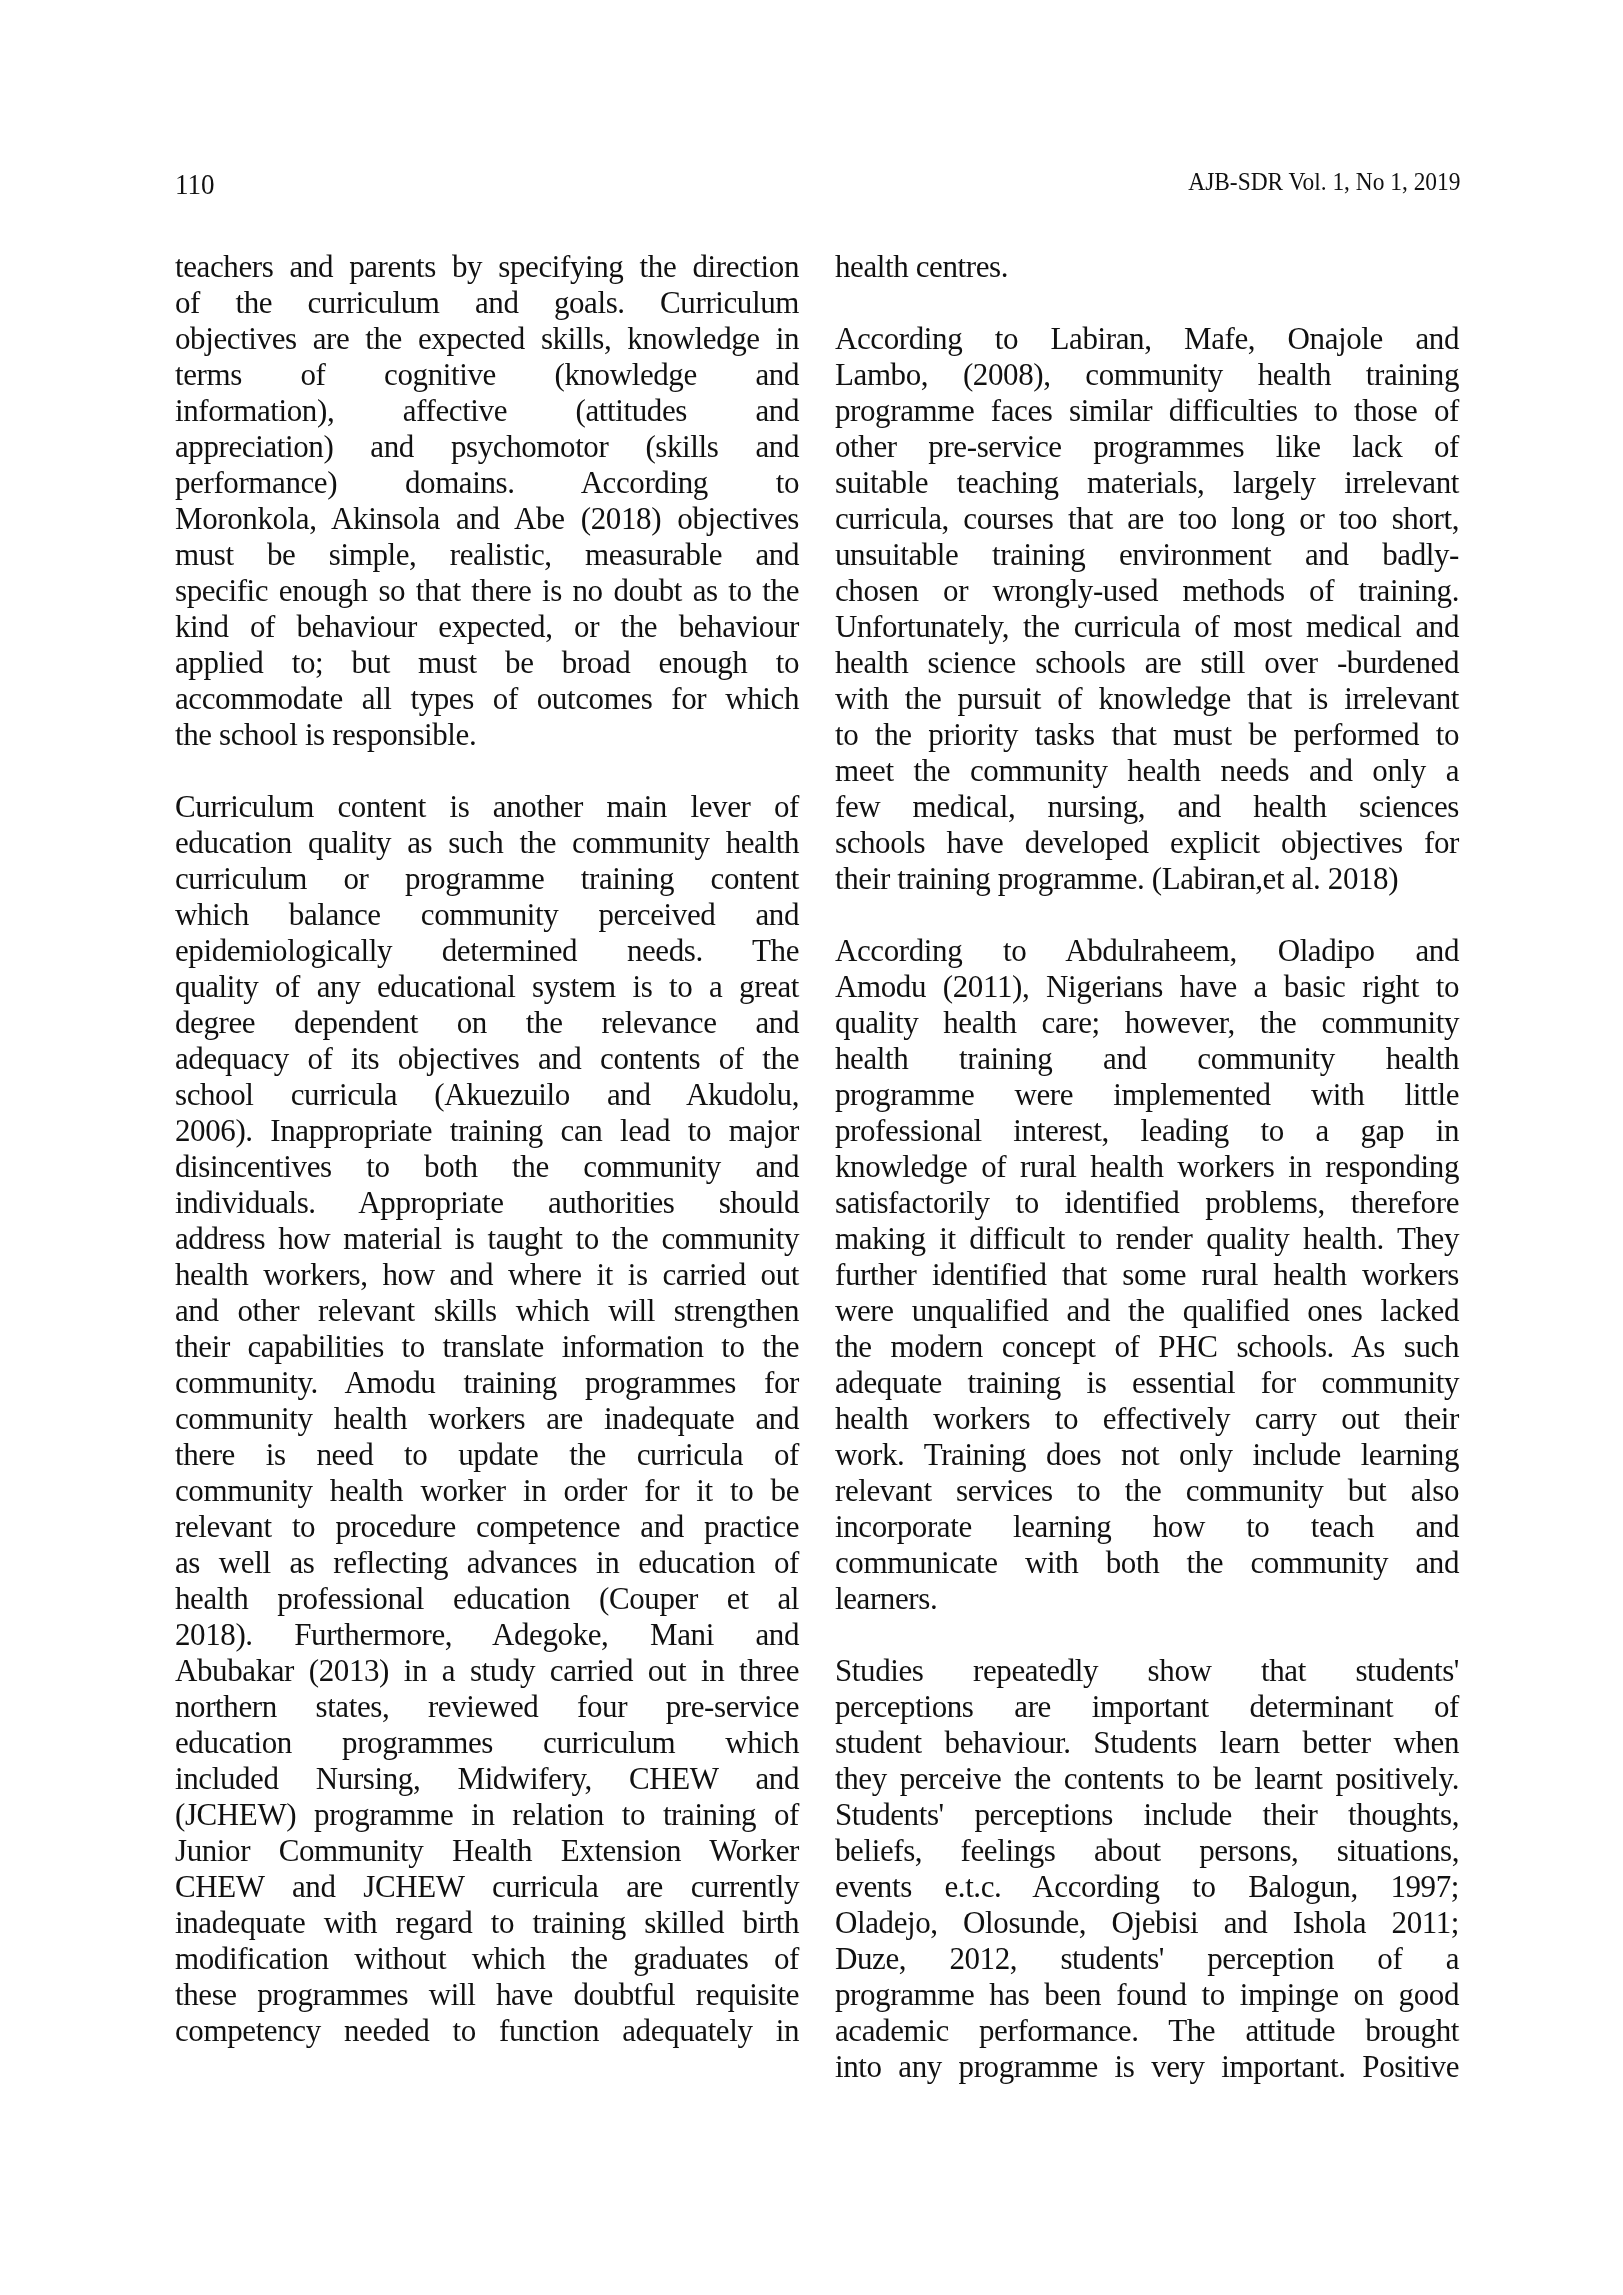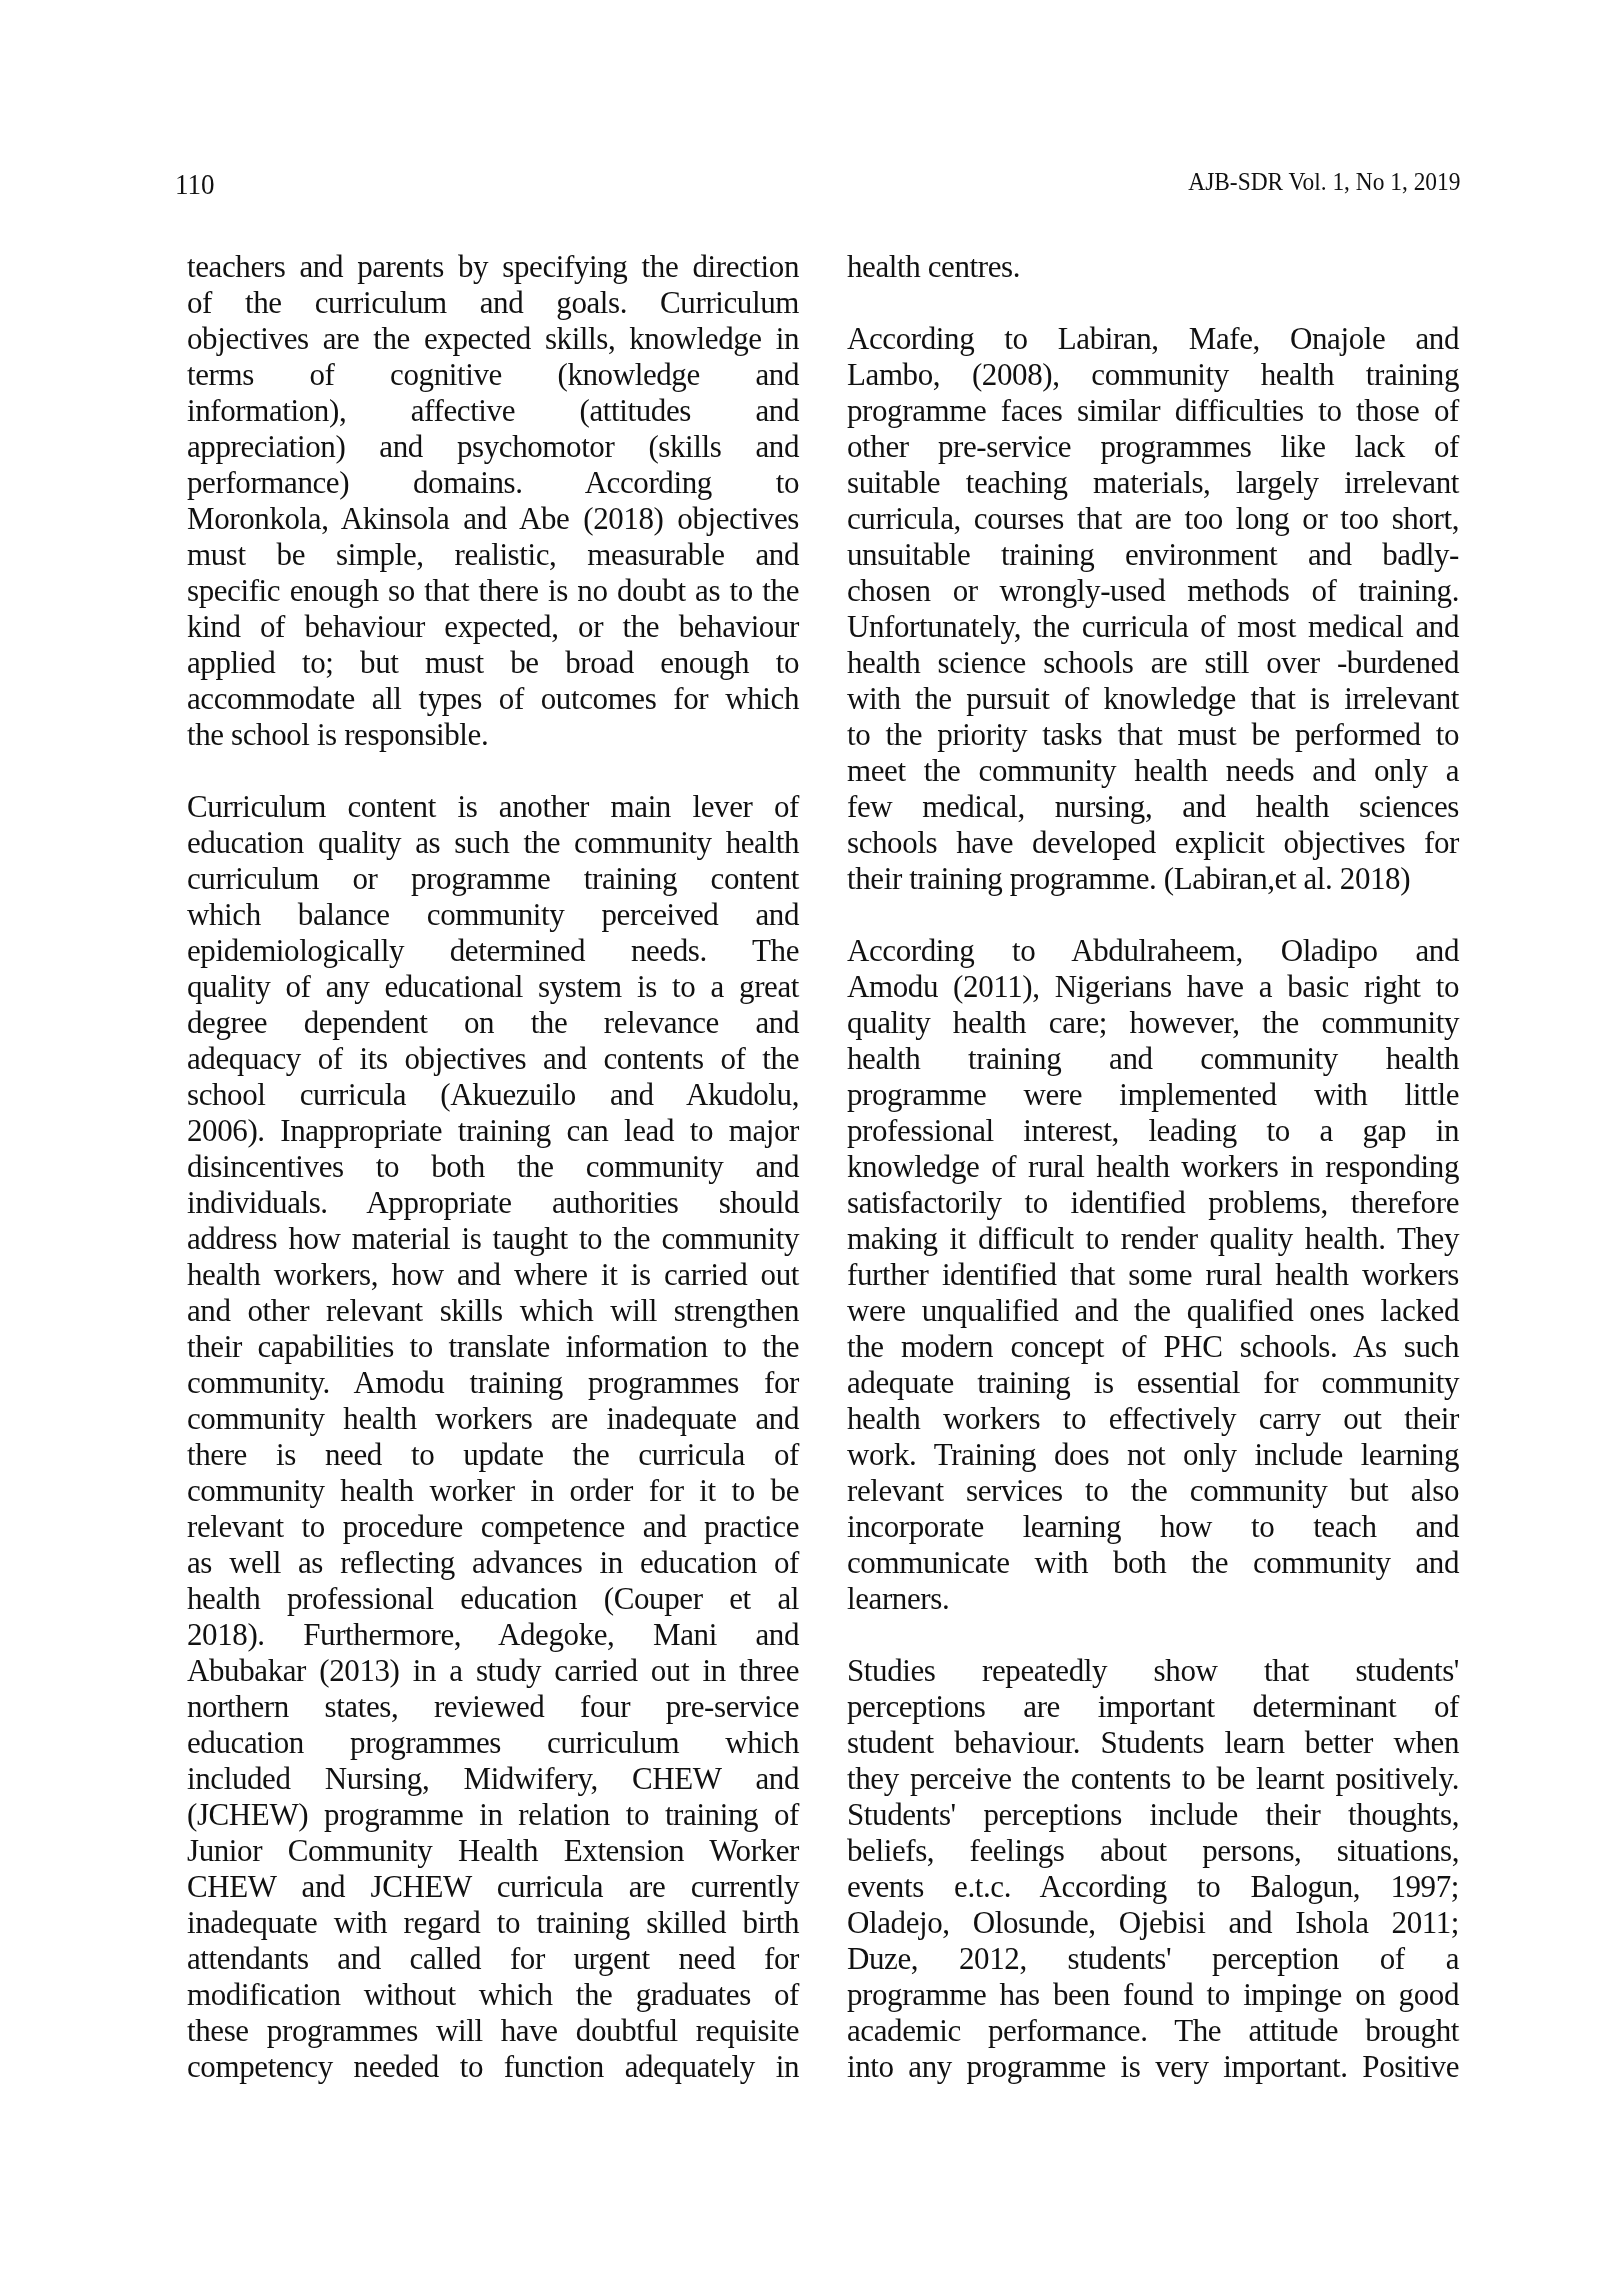--- a/index.html
+++ b/index.html
@@ -11,7 +11,7 @@
   .column { position: absolute; top: 249px; width: 624px; }
   .col-left { left: 175px; }
   .col-right { left: 835px; }
-  .para { margin: 0 0 36px 12px; }
+  .para { margin: 0 0 36px 0; }
   .line { display: block; height: 36px; line-height: 36px; font-size: 31px;
           text-align: justify; text-align-last: justify; white-space: nowrap;
           overflow: visible; letter-spacing: -0.4px; }

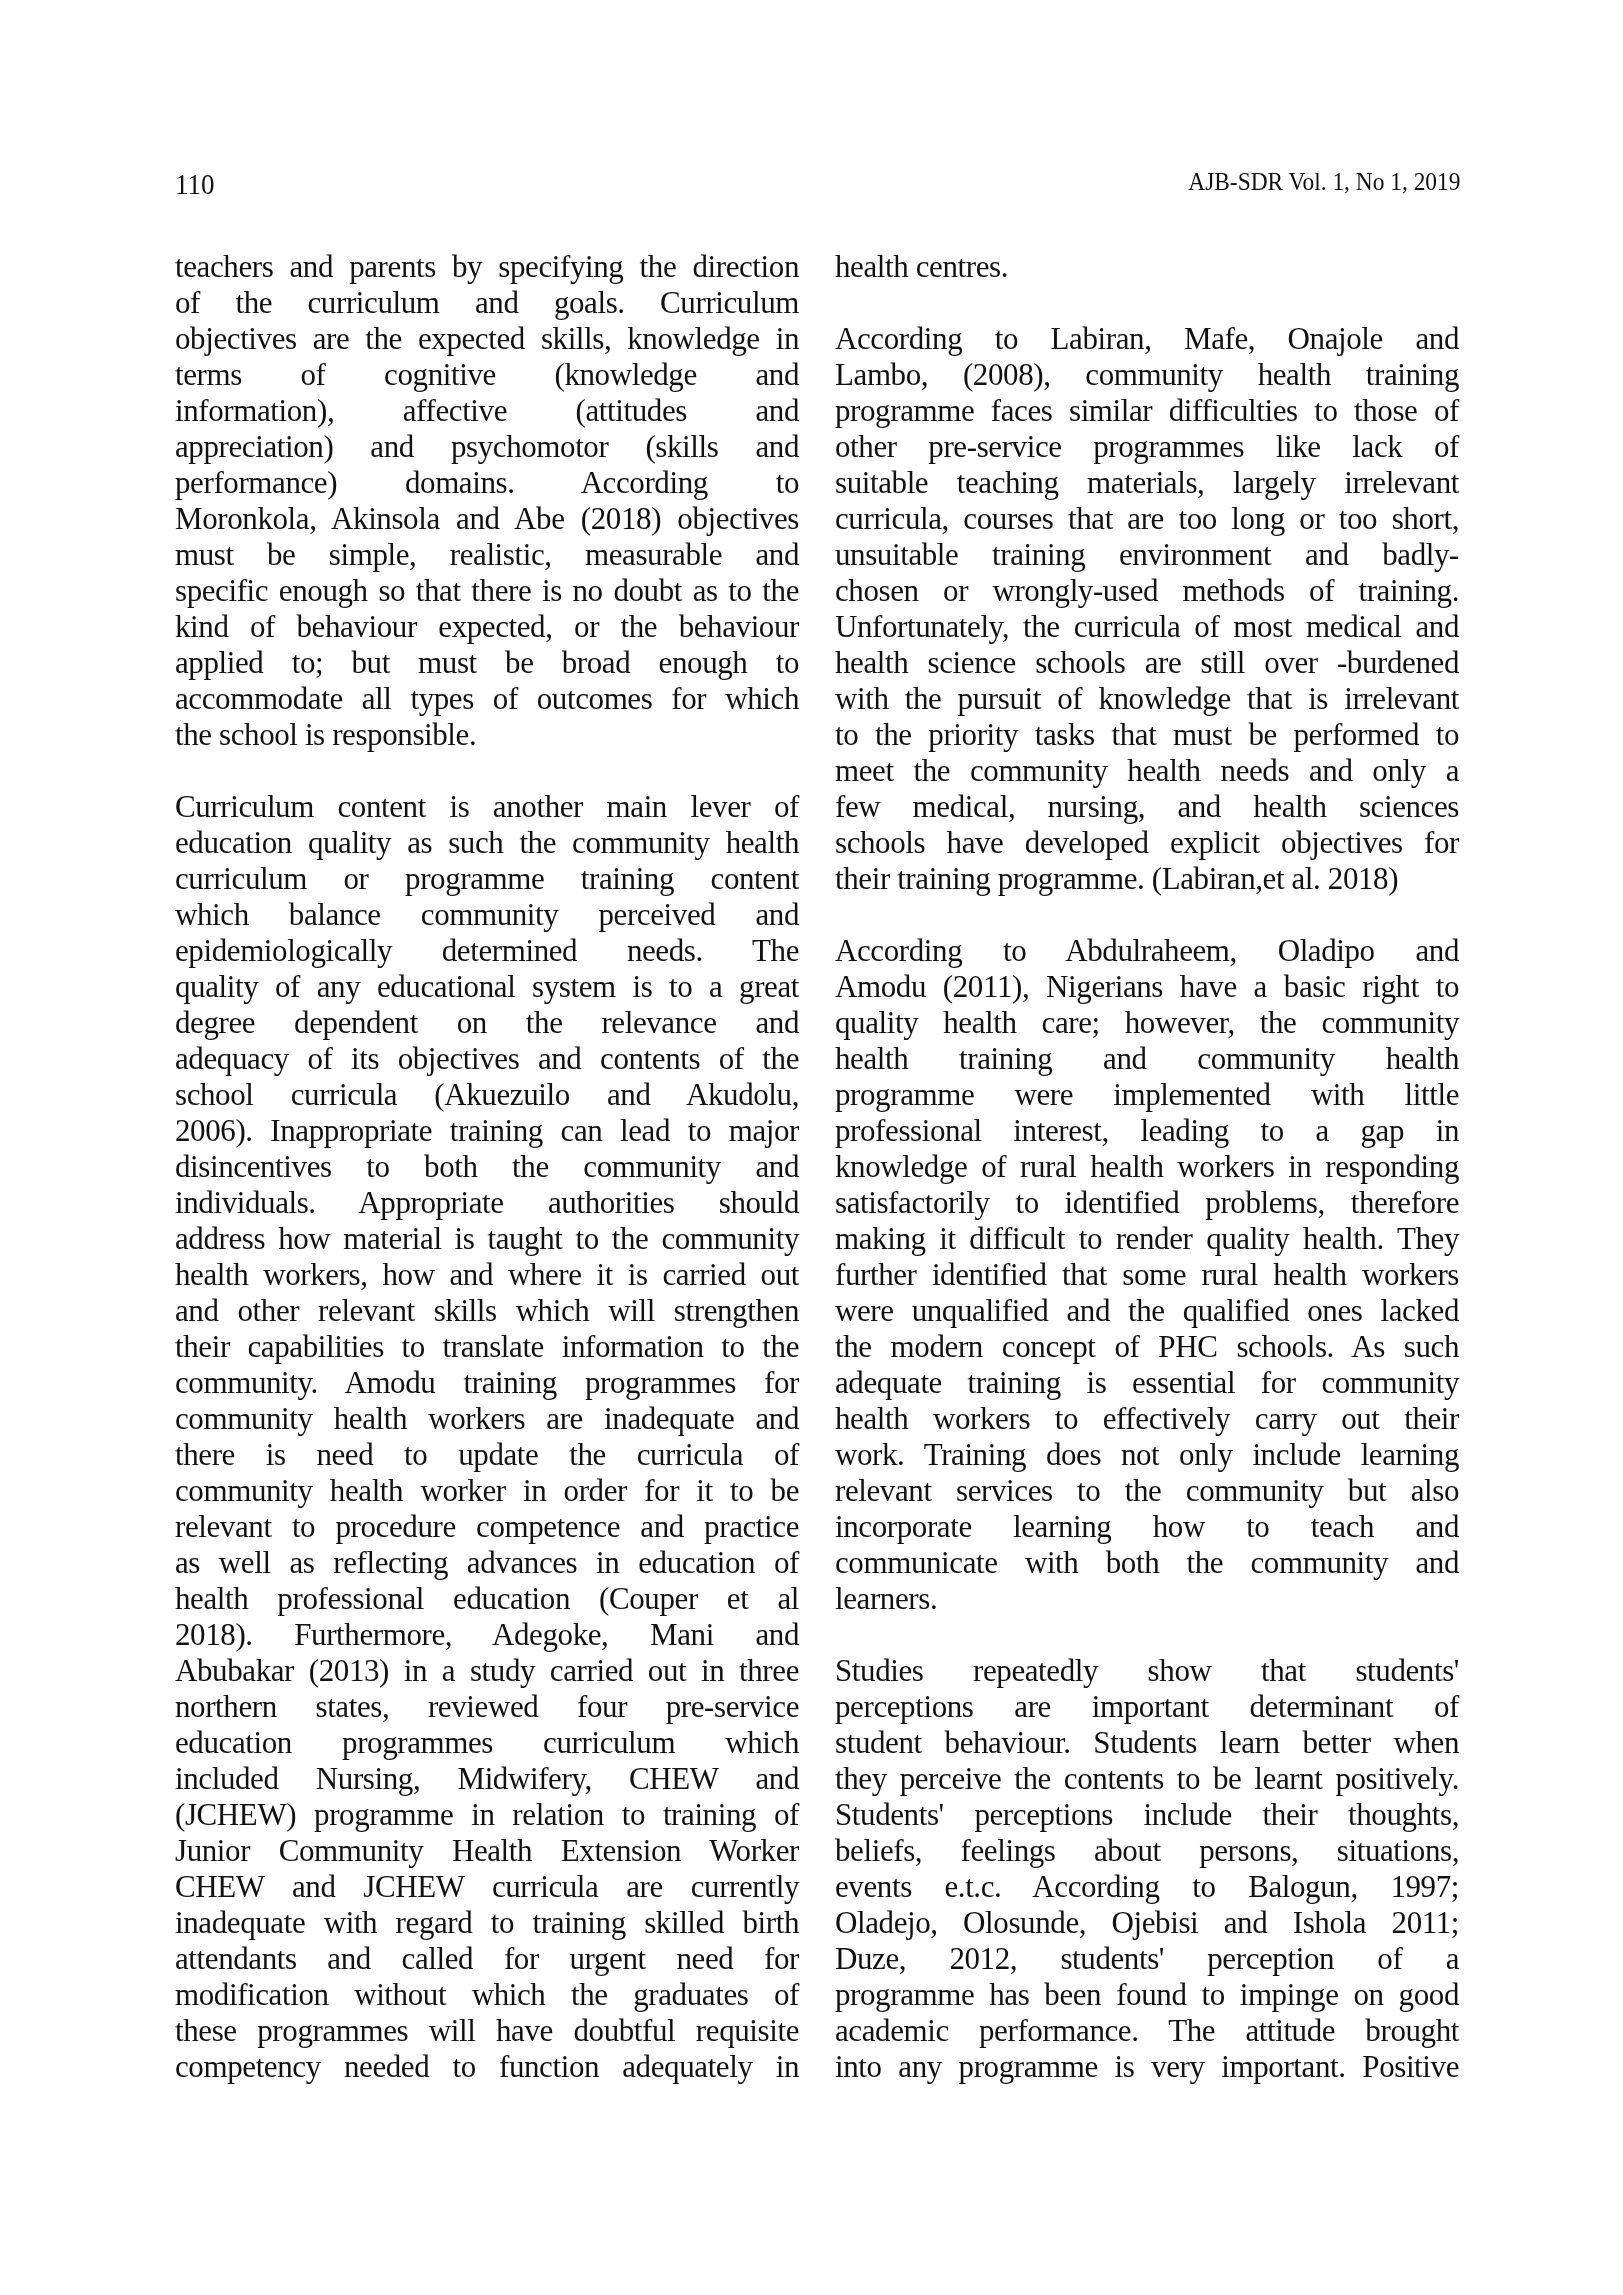--- a/index.html
+++ b/index.html
@@ -77,7 +77,6 @@
       <div class="line"><span>Junior Community Health Extension Worker</span></div>
       <div class="line"><span>CHEW and JCHEW curricula are currently</span></div>
       <div class="line"><span>inadequate with regard to training skilled birth</span></div>
-      <div class="line"><span>attendants and called for urgent need for</span></div>
       <div class="line"><span>modification without which the graduates of</span></div>
       <div class="line"><span>these programmes will have doubtful requisite</span></div>
       <div class="line"><span>competency needed to function adequately in</span></div>

